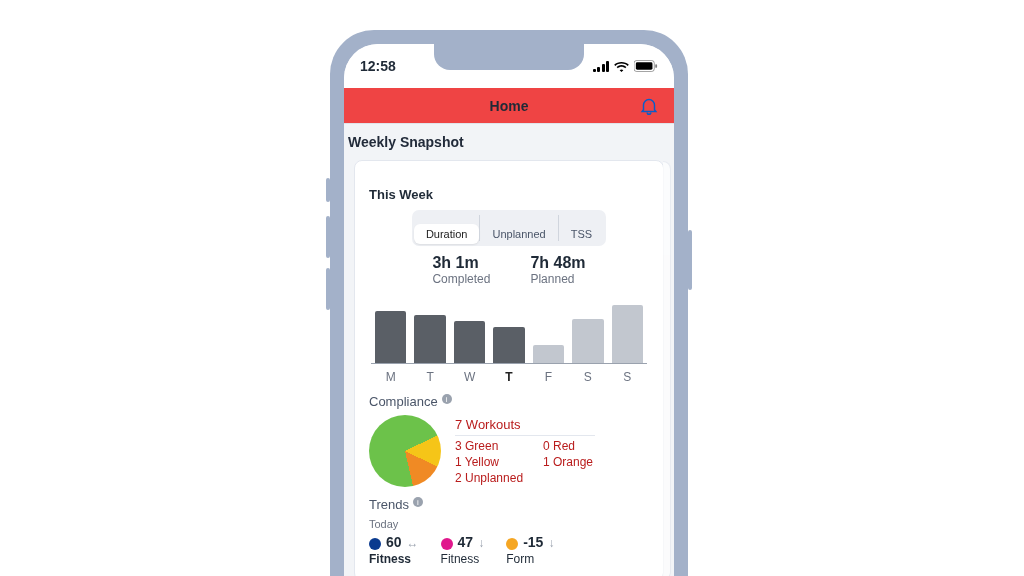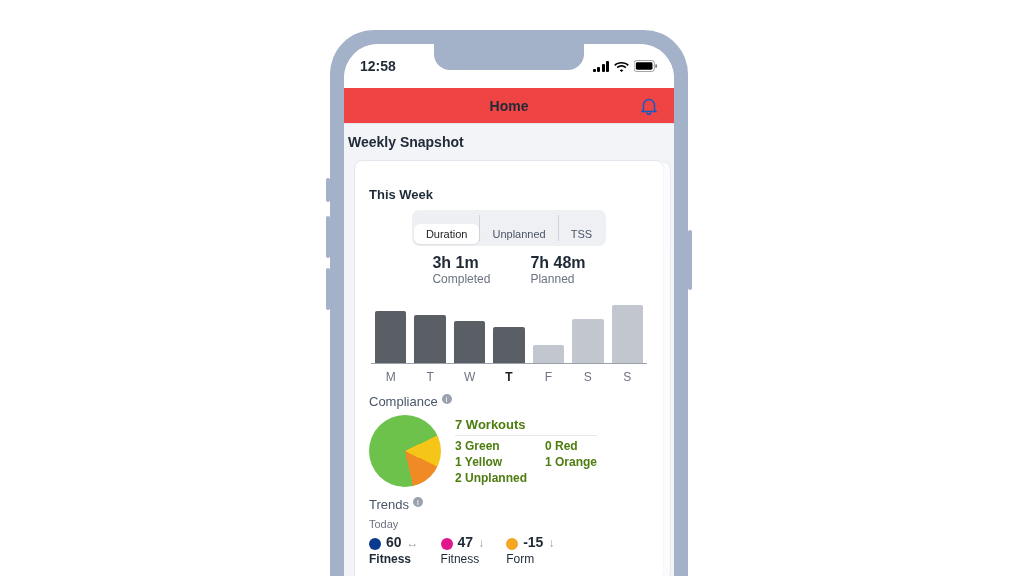--- a/index.html
+++ b/index.html
@@ -128,7 +128,7 @@
   
   .compliance-row { display:flex; gap: 14px; align-items:center; }
   .pie { width:72px; height:72px; border-radius:50%; position:relative; flex: 0 0 72px; }
-  .comp-stats { font-size: 12px; color:#4d7c0f;font-weight:bold; }
+  .comp-stats { font-size: 12px; color:#b91c1c; }
   .comp-stats .line1 { font-size: 13px; border-bottom:1px solid #e3e7ee; padding-bottom:3px; margin-bottom:3px; min-width: 140px; }
   .comp-grid { display:grid; grid-template-columns: auto auto; column-gap: 18px; row-gap: 2px; }
 

